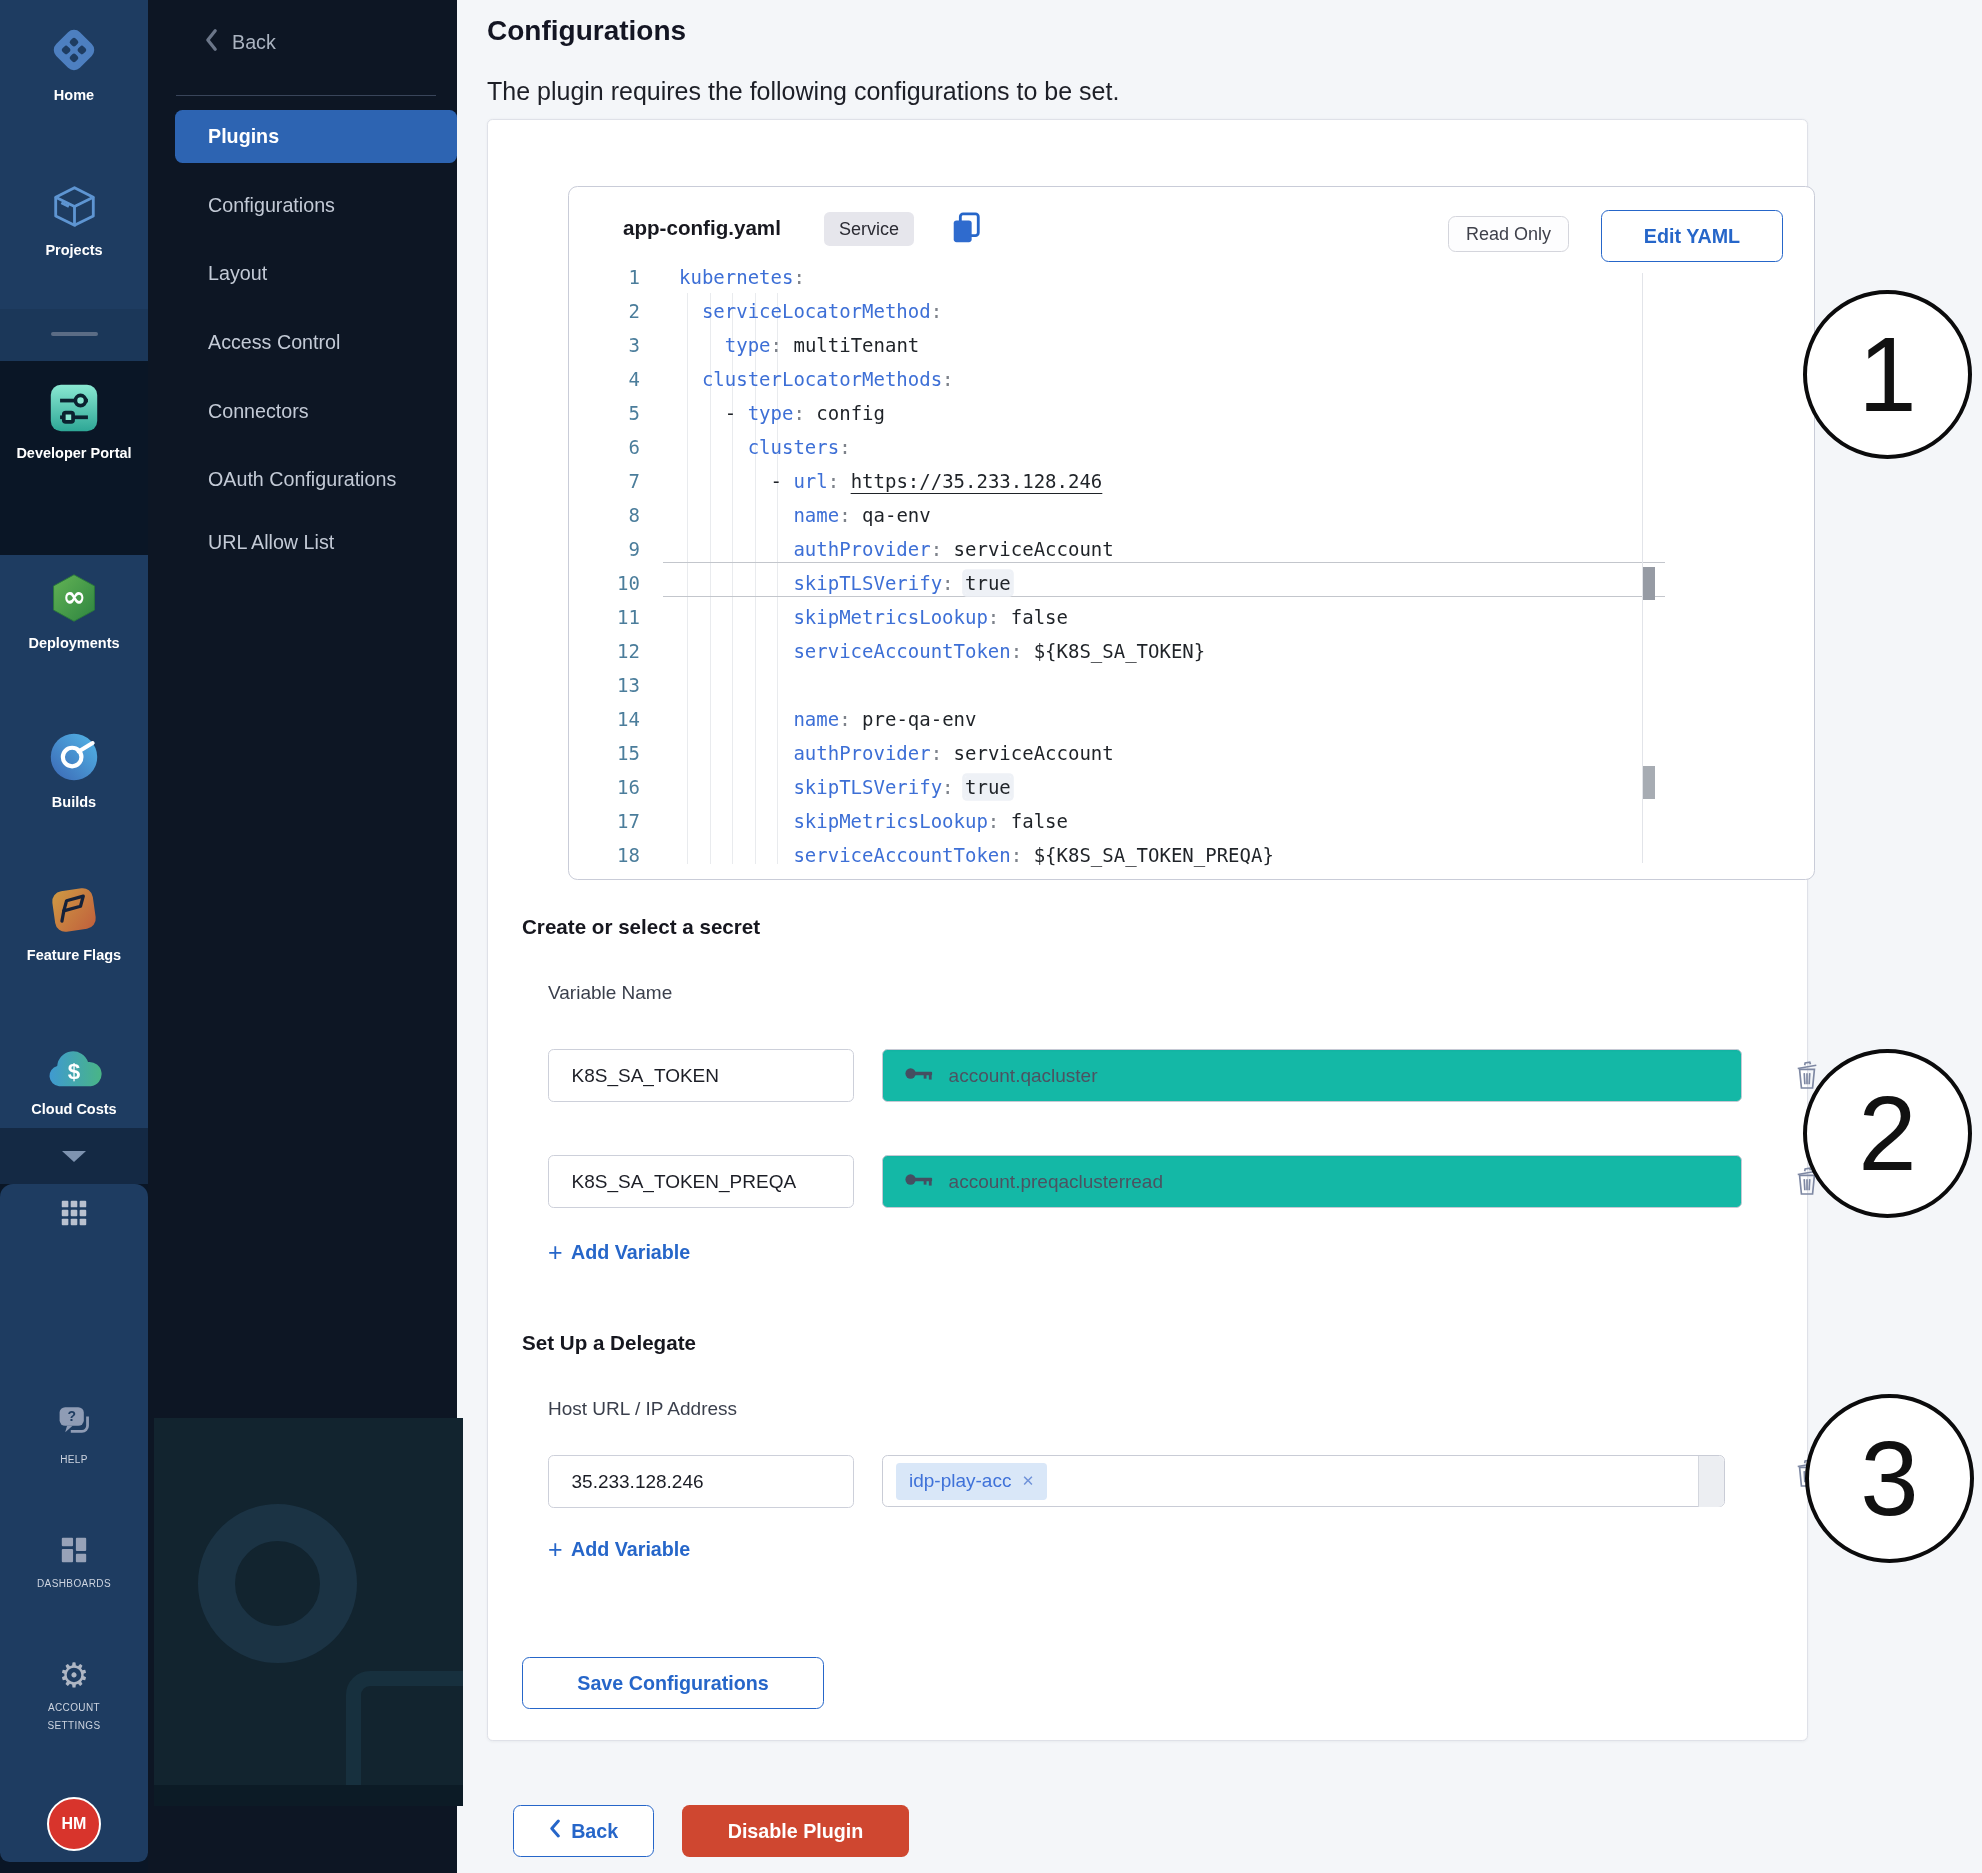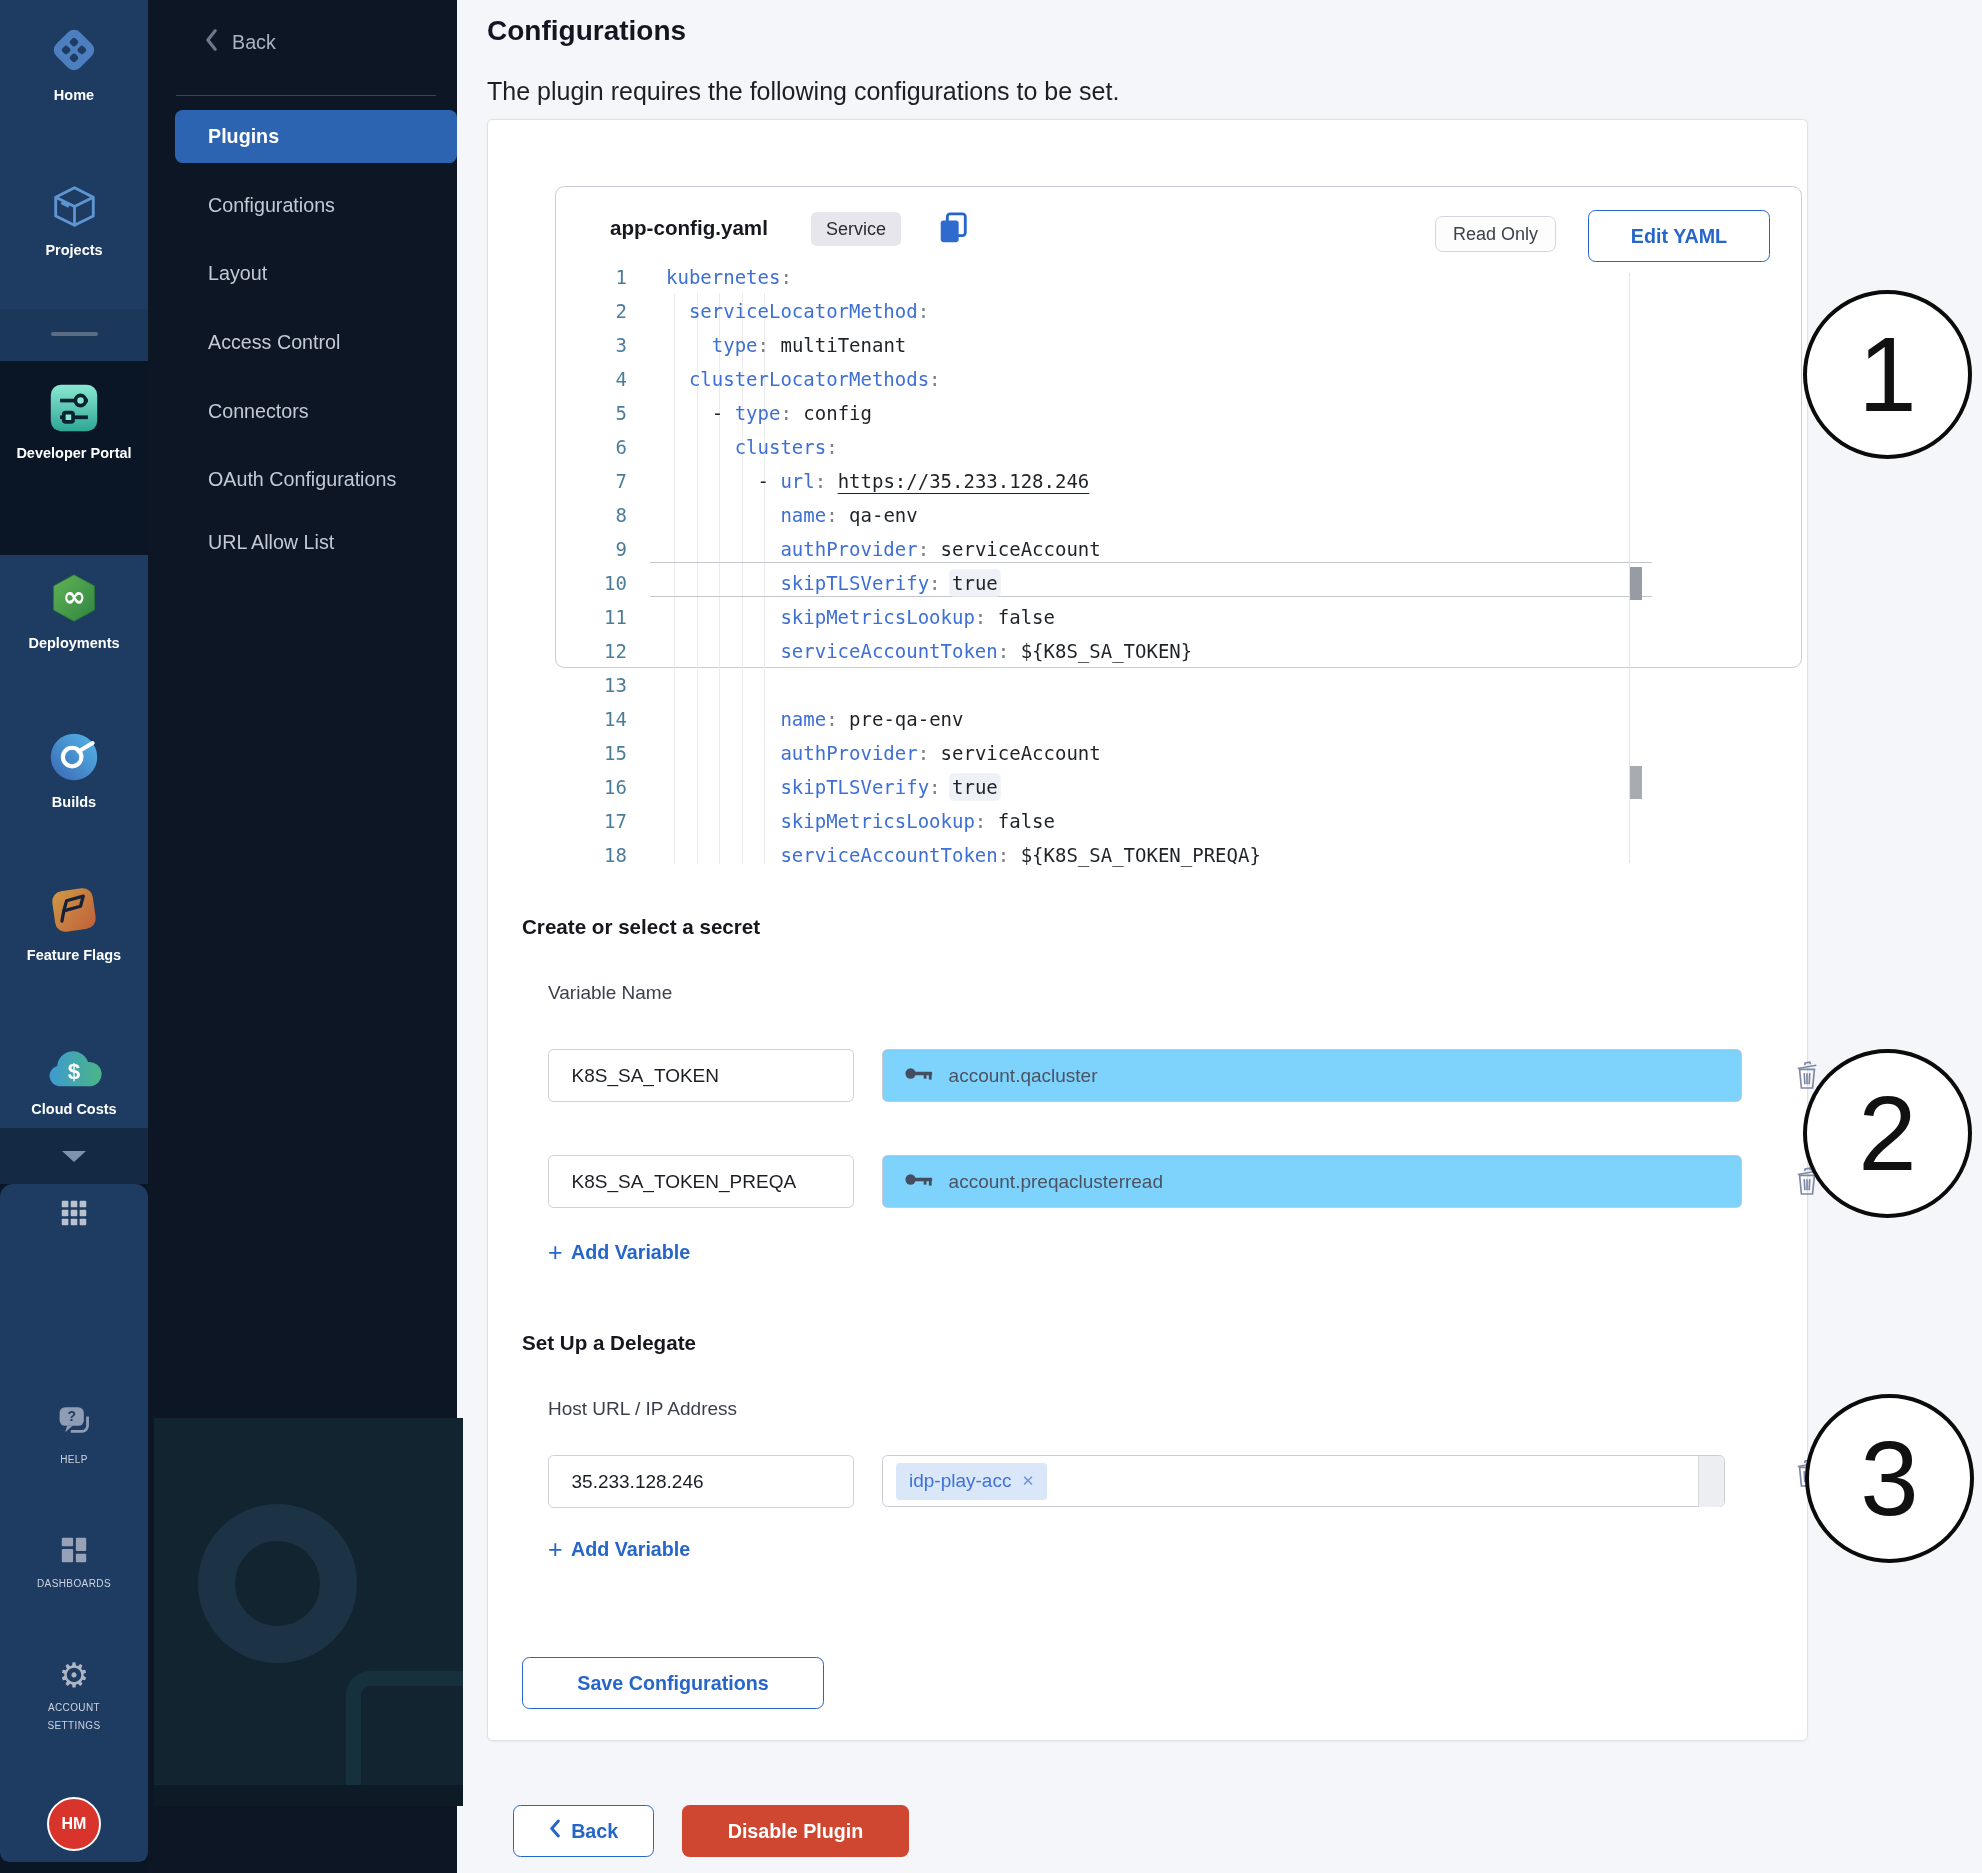--- a/index.html
+++ b/index.html
@@ -49,7 +49,7 @@
   .card{position:absolute;left:30px;top:119px;width:1321px;height:1622px;background:#fff;border:0.9px solid #dfe1e8;border-radius:5.6px;box-shadow:0 0.9px 2.8px rgba(20,30,60,.05)}
 
   
-  .yaml-panel{position:absolute;left:67px;top:66px;width:1247px;height:482px;border:0.9px solid #c9ccd8;border-radius:9.4px;background:#fff}
+  .yaml-panel{position:absolute;left:80px;top:66px;width:1247px;height:694px;border:0.9px solid #c9ccd8;border-radius:9.4px;background:#fff}
   .yp-filename{position:absolute;left:54px;top:0;height:82px;display:flex;align-items:center;font-size:20.6px;font-weight:700;color:#17181f}
   .yp-badge{position:absolute;left:255px;top:25px;height:34px;padding:0 15px;background:#e6e6ec;border-radius:5.6px;display:flex;align-items:center;font-size:18px;color:#2b2b33}
   .yp-copy{position:absolute;left:380px;top:24px;cursor:pointer}

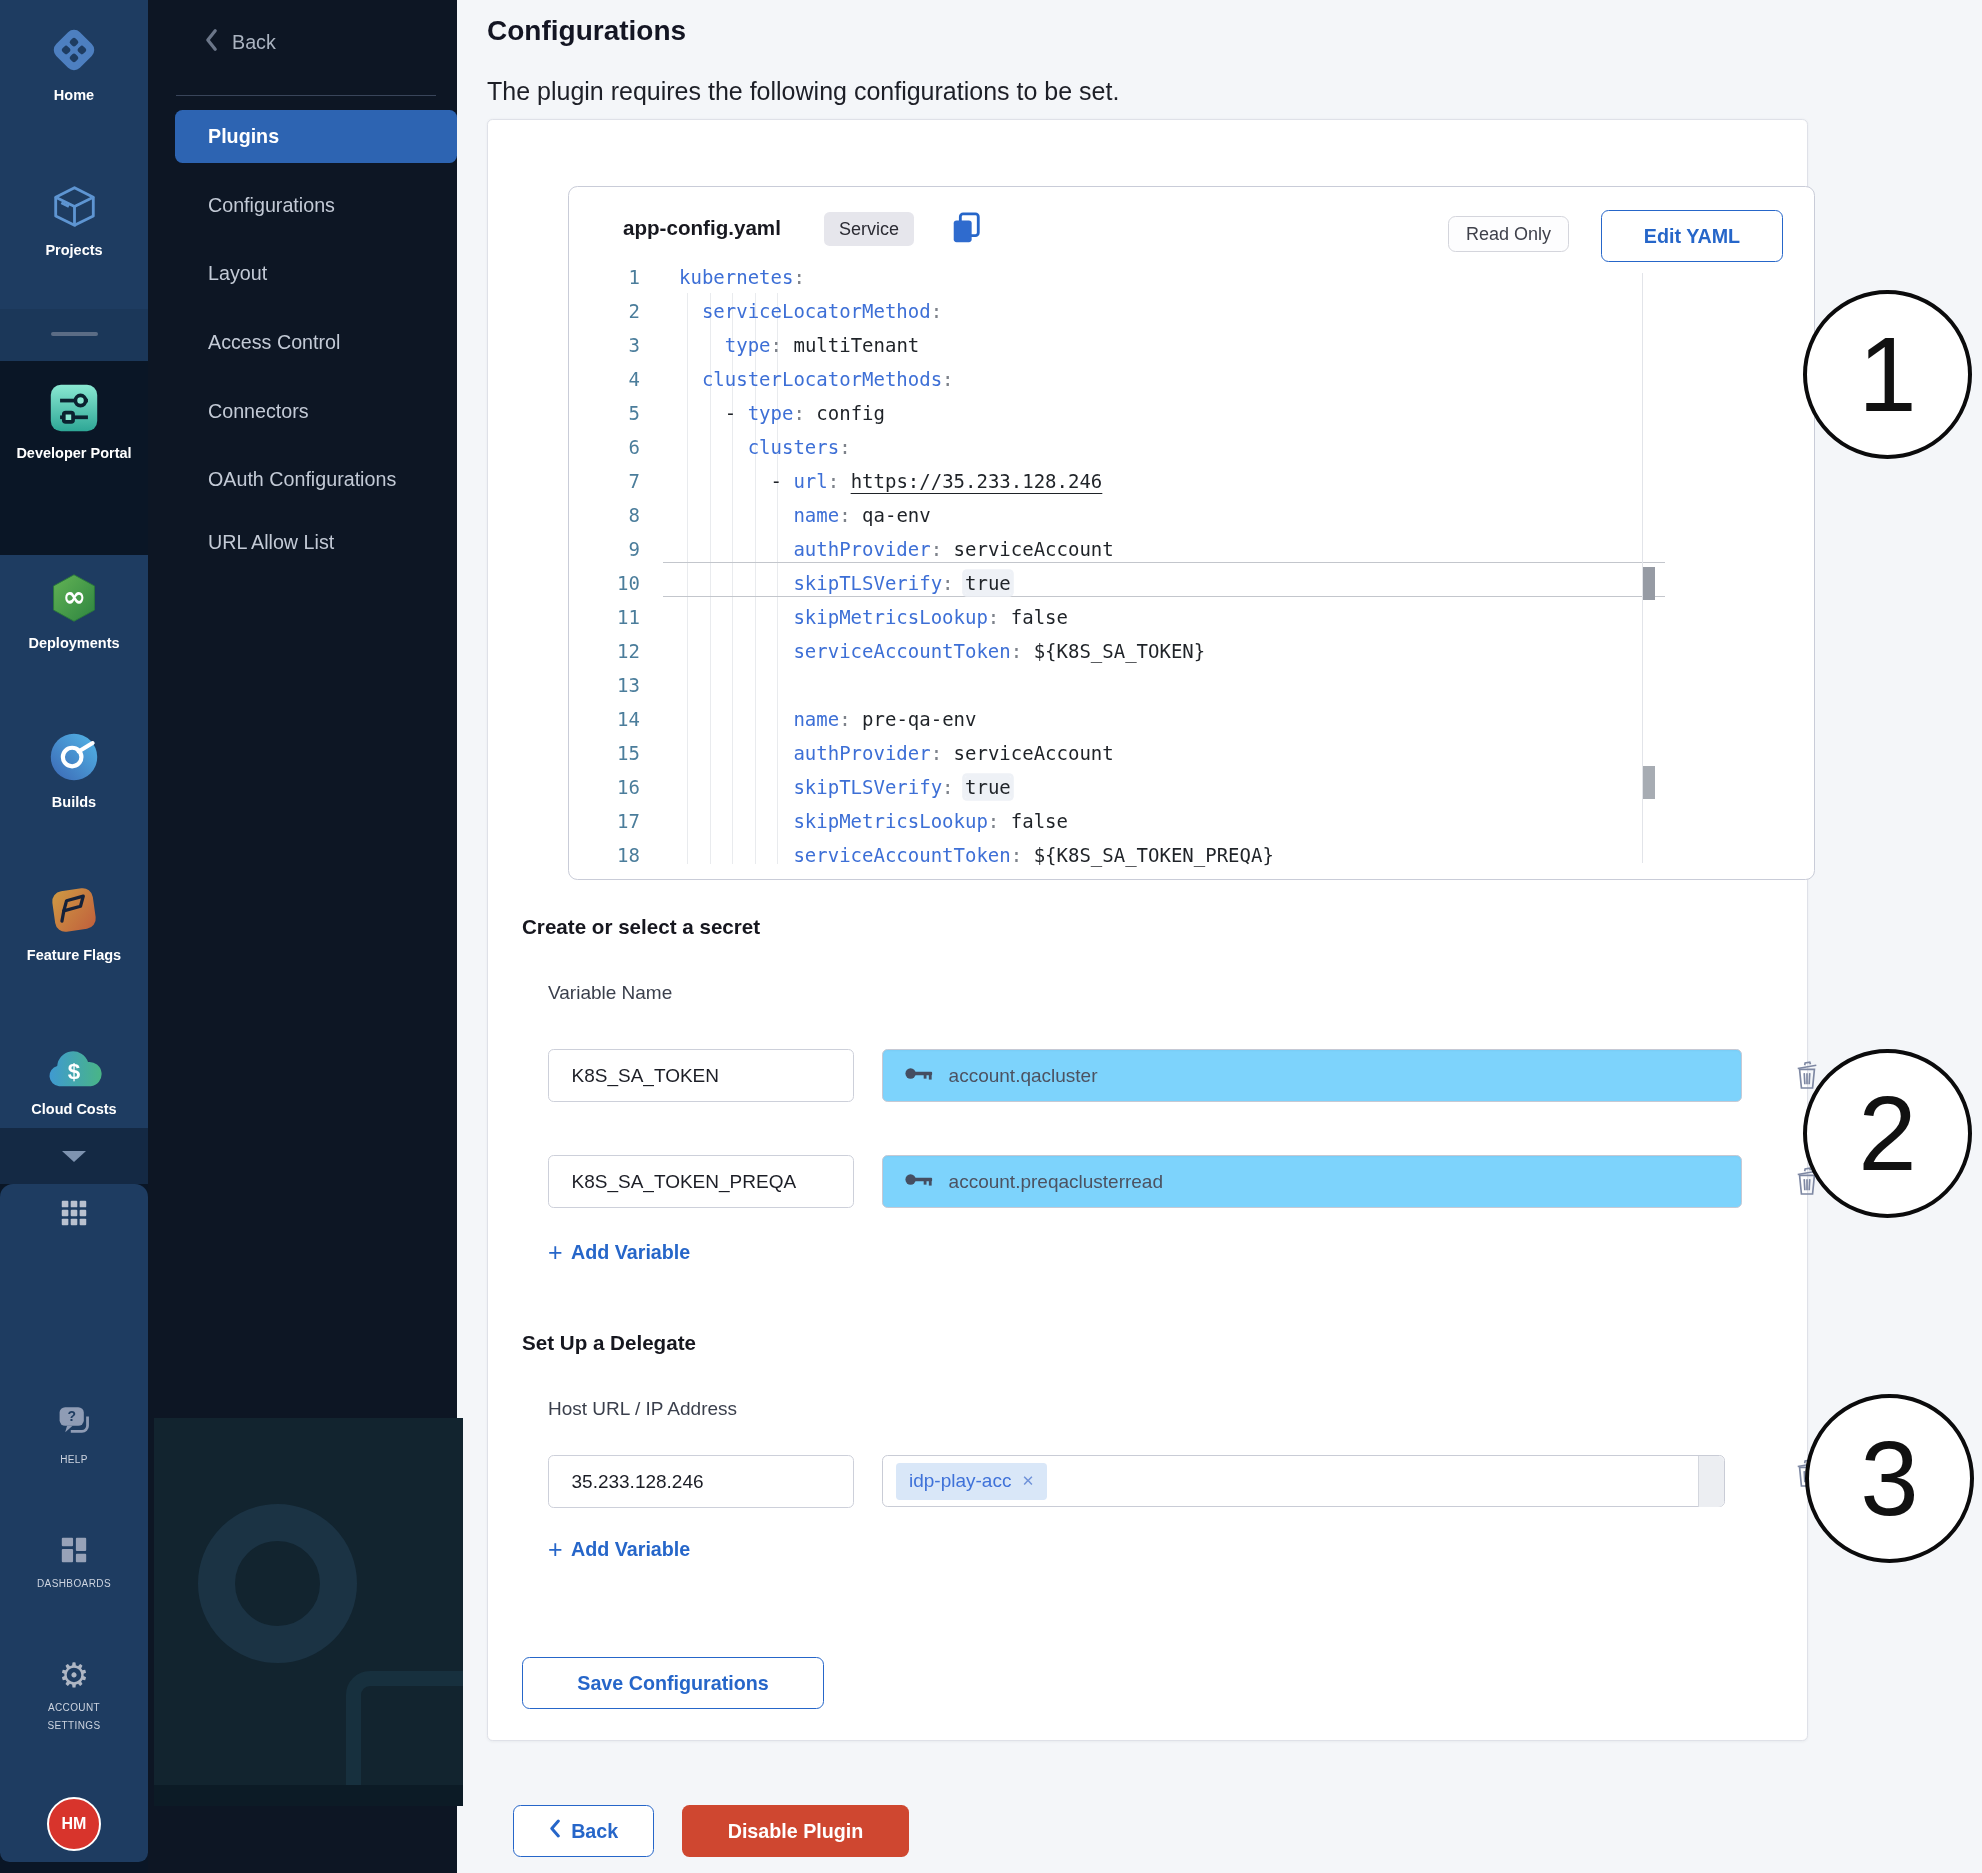--- a/index.html
+++ b/index.html
@@ -75,7 +75,7 @@
   .field-label{position:absolute;left:60px;font-size:19px;color:#3a3f4c}
   .frow{position:absolute;left:0;width:1321px;height:53px}
   .name-input{position:absolute;left:60px;top:0;width:306px;height:53px;border:0.9px solid #cdd0da;border-radius:5.6px;background:#fff;font-family:"Liberation Sans",sans-serif;font-size:19px;color:#1c1e26;padding:0 22.5px;outline:none}
-  .secret-field{position:absolute;left:394px;top:0;width:860px;height:53px;border:0.9px solid #c6c9d4;border-radius:5.6px;background:#7dd3fc;display:flex;align-items:center;gap:15px;padding:0 20.6px;font-size:19px;color:#4c5261;cursor:pointer;box-shadow:inset 0 0.9px 1.9px rgba(30,40,70,.04)}
+  .secret-field{position:absolute;left:394px;top:0;width:860px;height:53px;border:0.9px solid #c6c9d4;border-radius:5.6px;background:#14b8a6;display:flex;align-items:center;gap:15px;padding:0 20.6px;font-size:19px;color:#4c5261;cursor:pointer;box-shadow:inset 0 0.9px 1.9px rgba(30,40,70,.04)}
   .trash-btn{position:absolute;left:1306px;background:none;border:none;cursor:pointer;padding:0}
   .add-var{position:absolute;left:60px;display:flex;align-items:center;gap:8.4px;color:var(--accent);font-size:19.7px;font-weight:700;cursor:pointer}
   .add-var .plus{font-size:25px;font-weight:400;line-height:19px}

